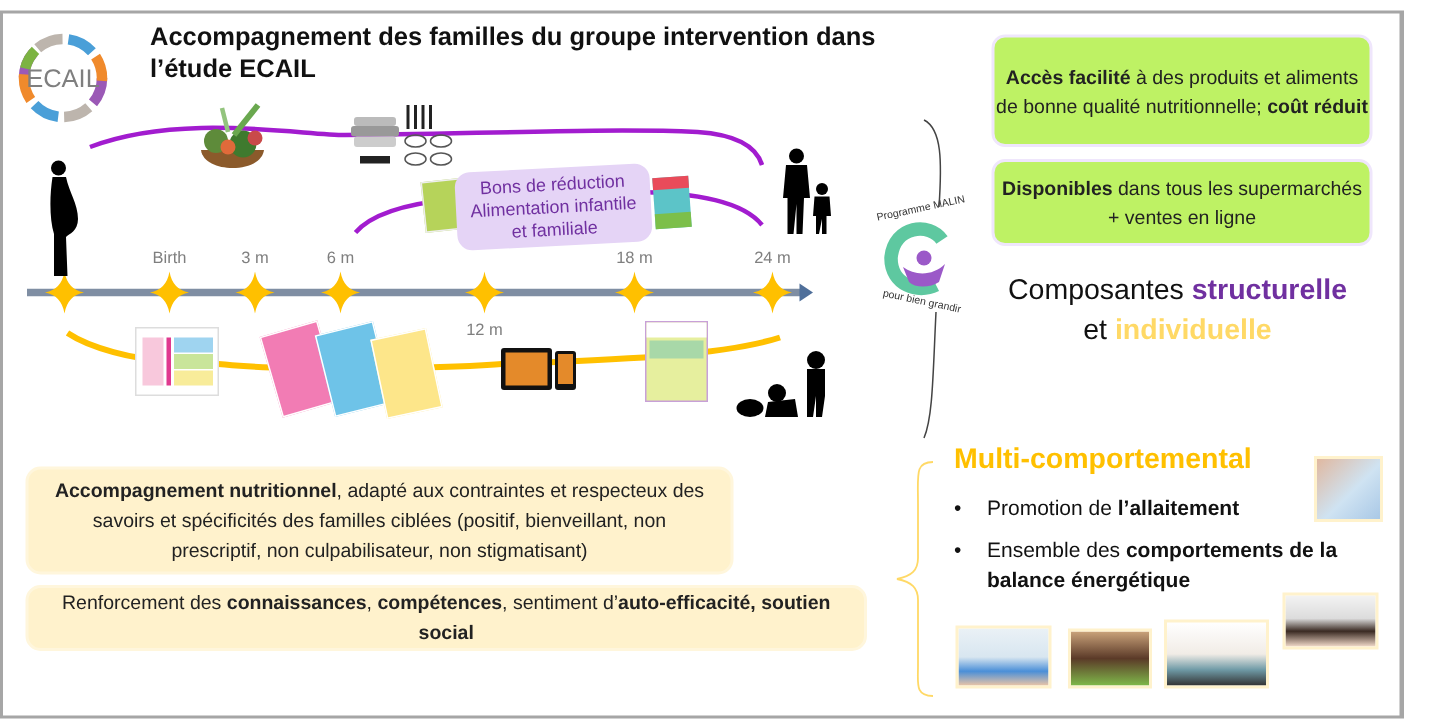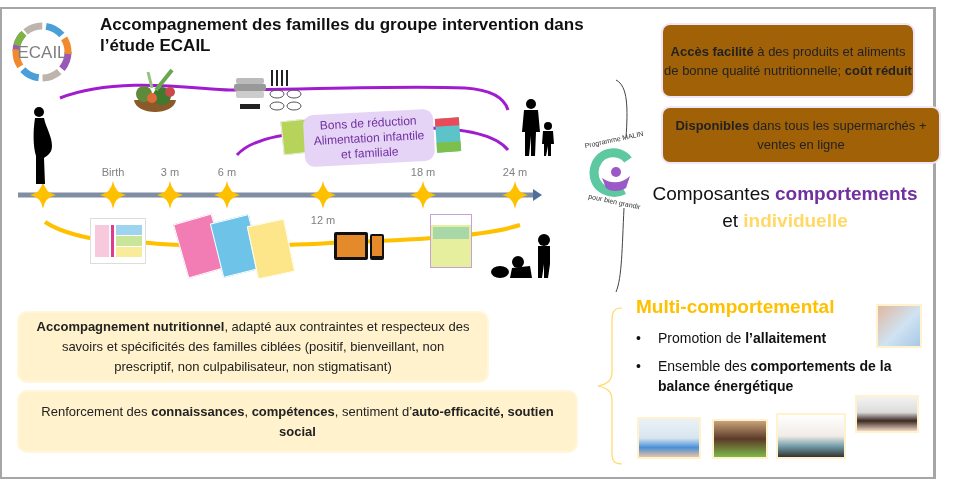--- a/index.html
+++ b/index.html
@@ -10,7 +10,7 @@
   .title { position: absolute; left: 100px; top: 14px; width: 520px; text-align: left;
            font-weight: bold; font-size: 17px; line-height: 21px; color: #111; }
   .abs { position: absolute; }
-  .purple-box { position: absolute; background: #a16207; border: 2px solid #efe6fc; border-radius: 9px;
+  .purple-box { position: absolute; background: #bef264; border: 2px solid #efe6fc; border-radius: 9px;
                 box-sizing: border-box; text-align: center; font-size: 13px; line-height: 19px; color: #222;
                 display: flex; align-items: center; justify-content: center; flex-direction: column; }
   .yellow-box { position: absolute; background: #fff2cc; border: 2px solid #fff6dc; border-radius: 10px;

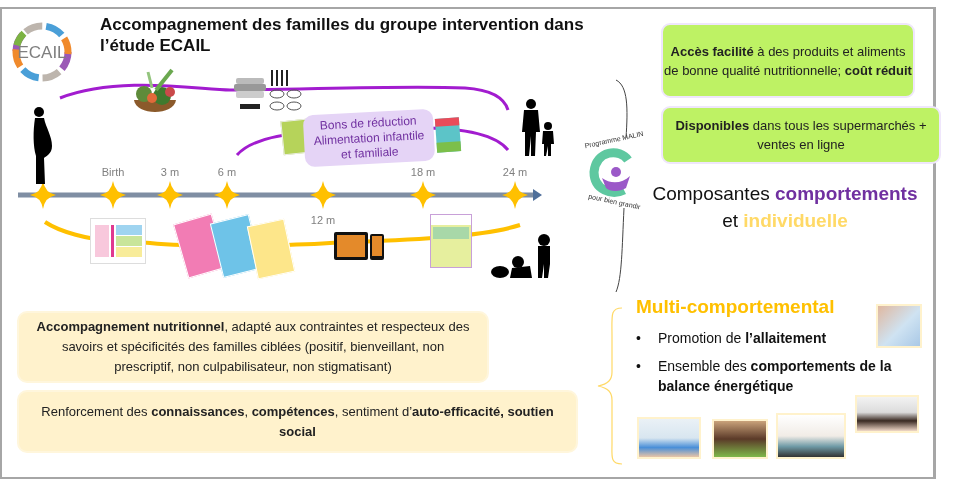--- a/index.html
+++ b/index.html
@@ -195,7 +195,7 @@
 <div class="purple-box" style="left:661px;top:23px;width:254px;height:75px;">
   <div><b>Accès facilité</b><span> à des produits et aliments de bonne qualité nutritionnelle; </span><b>coût réduit</b></div>
 </div>
-<div class="purple-box" style="left:661px;top:106px;width:280px;height:58px;justify-content:center;">
+<div class="purple-box" style="left:661px;top:106px;width:254px;height:58px;justify-content:center;">
   <div><b>Disponibles</b><span> dans tous les supermarchés + ventes en ligne</span></div>
 </div>
 

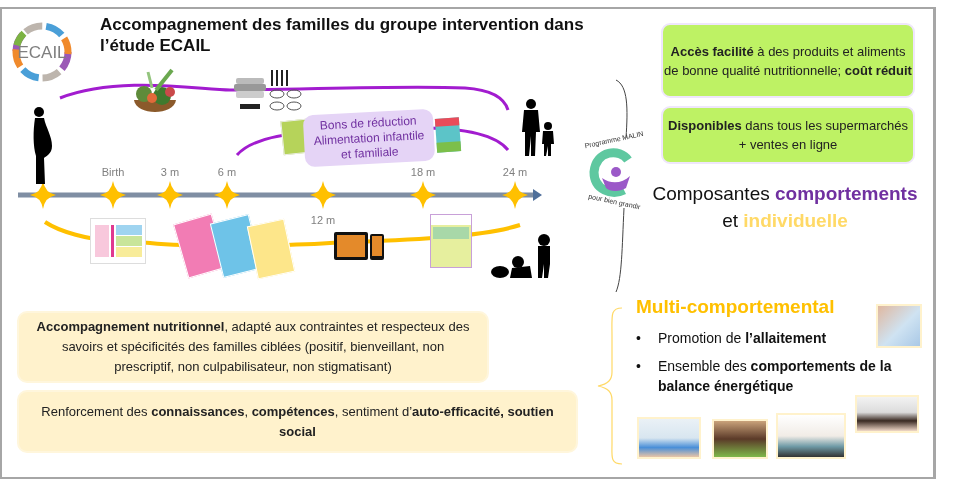--- a/index.html
+++ b/index.html
@@ -200,7 +200,7 @@
 </div>
 
 <div class="comp">
-  <span>Composantes </span><span class="s">comportements</span><br>
+  <span>Composantes </span><span class="s">structurelle</span><br>
   <span>et </span><span class="i">individuelle</span>
 </div>
 

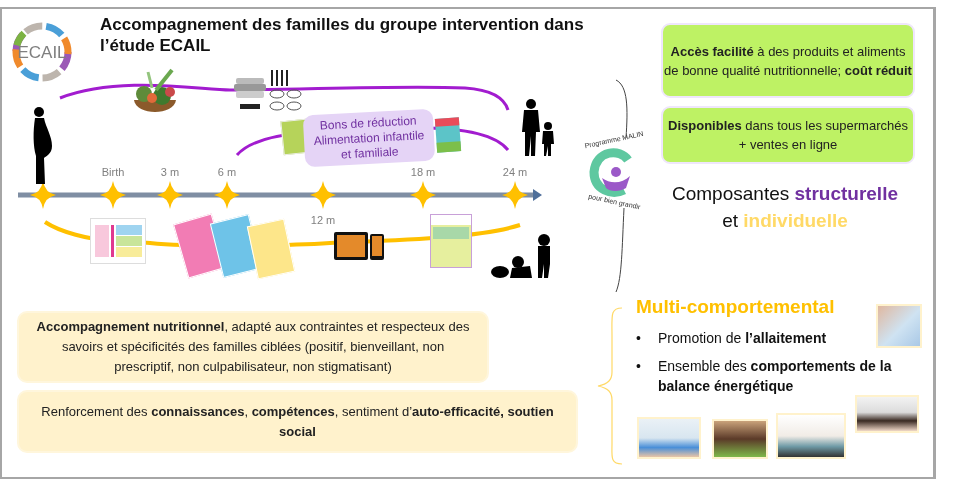--- a/index.html
+++ b/index.html
@@ -207,7 +207,7 @@
 <div class="yellow-box" style="left:17px;top:311px;width:472px;height:72px;">
   <div><b>Accompagnement nutritionnel</b><span>, adapté aux contraintes et respecteux des savoirs et spécificités des familles ciblées (positif, bienveillant, non prescriptif, non culpabilisateur, non stigmatisant)</span></div>
 </div>
-<div class="yellow-box" style="left:17px;top:390px;width:561px;height:63px;">
+<div class="yellow-box" style="left:17px;top:390px;width:561px;height:44px;">
   <div><span>Renforcement des </span><b>connaissances</b><span>, </span><b>compétences</b><span>, sentiment d’</span><b>auto-efficacité, soutien social</b></div>
 </div>
 

